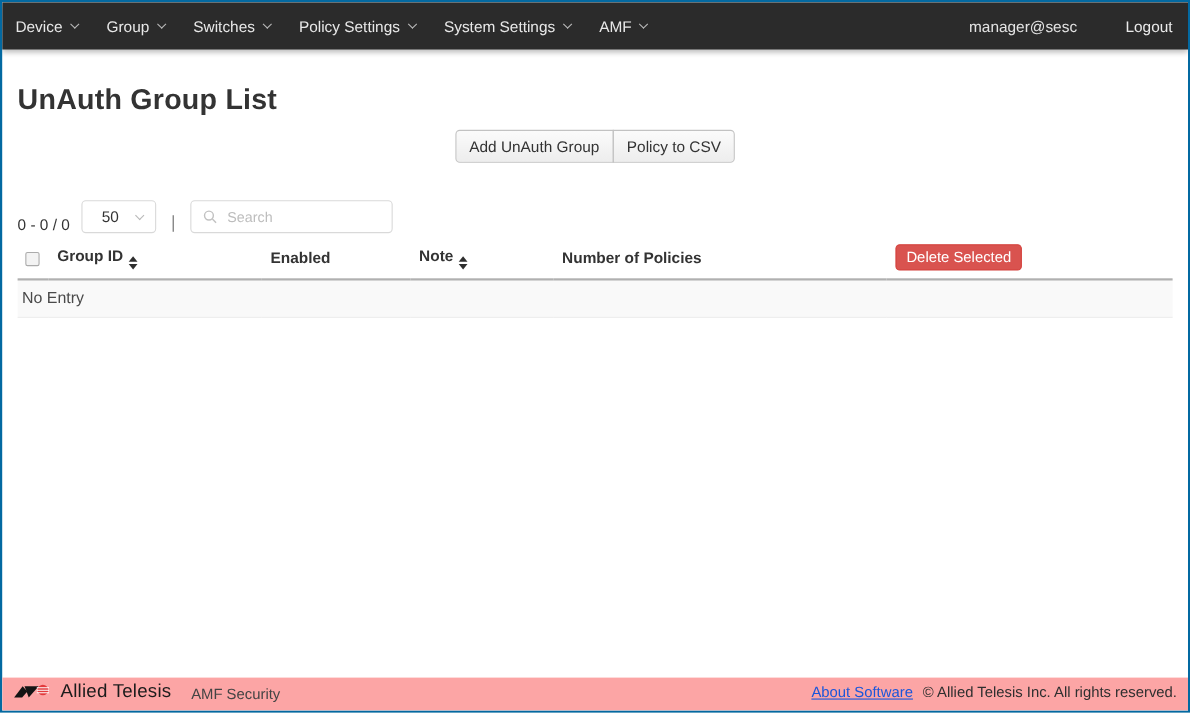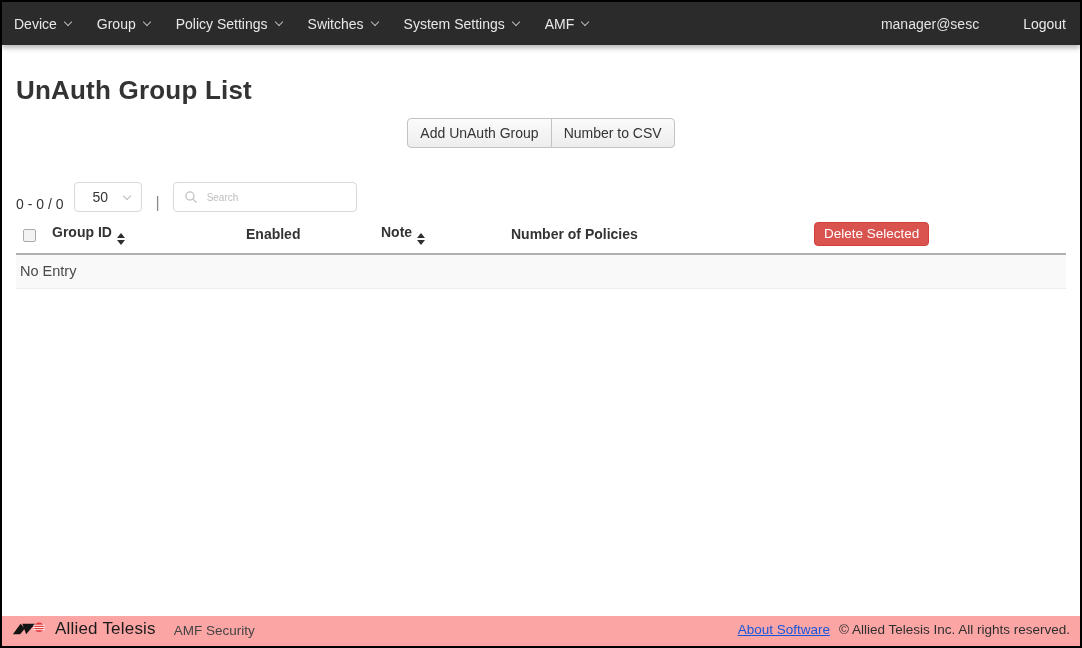--- a/index.html
+++ b/index.html
@@ -8,7 +8,7 @@
 
   .window {
     width:1082px; height:648px; margin:0 auto;
-    border:2px solid #000000; background:#fff;
+    border:2px solid #0369a1; background:#fff;
     display:flex; flex-direction:column; overflow:hidden;
   }
 

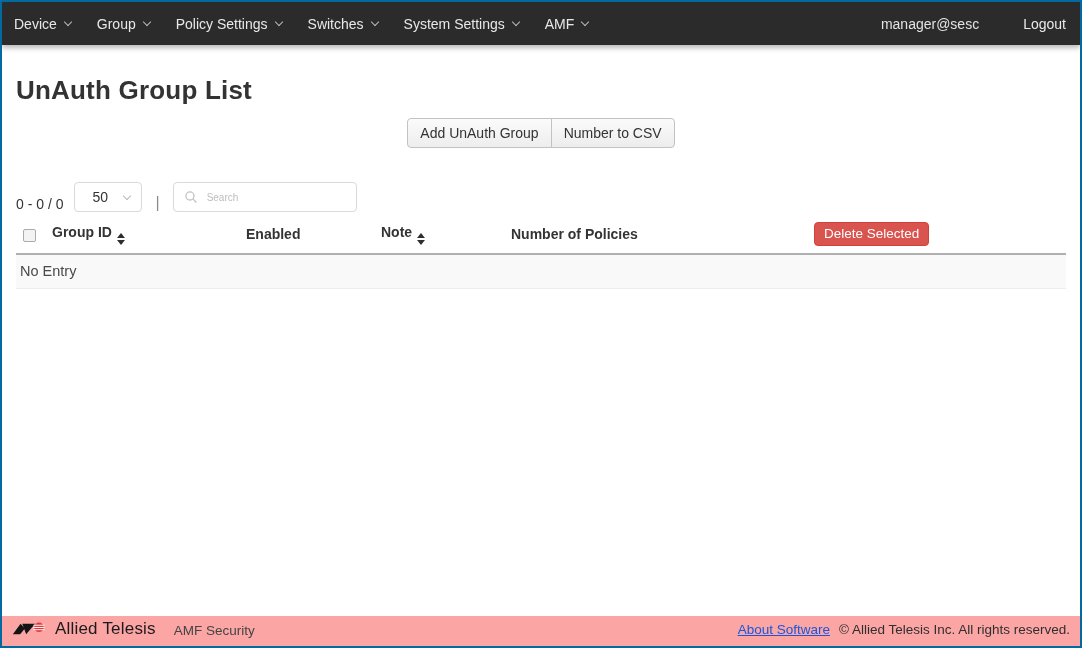--- a/index.html
+++ b/index.html
@@ -133,11 +133,11 @@
       <span class="chev"></span>
     </div>
     <div class="nav-item">
+      <span>Switches</span>
+      <span class="chev"></span>
+    </div>
+    <div class="nav-item">
       <span>Policy Settings</span>
-      <span class="chev"></span>
-    </div>
-    <div class="nav-item">
-      <span>Switches</span>
       <span class="chev"></span>
     </div>
     <div class="nav-item">

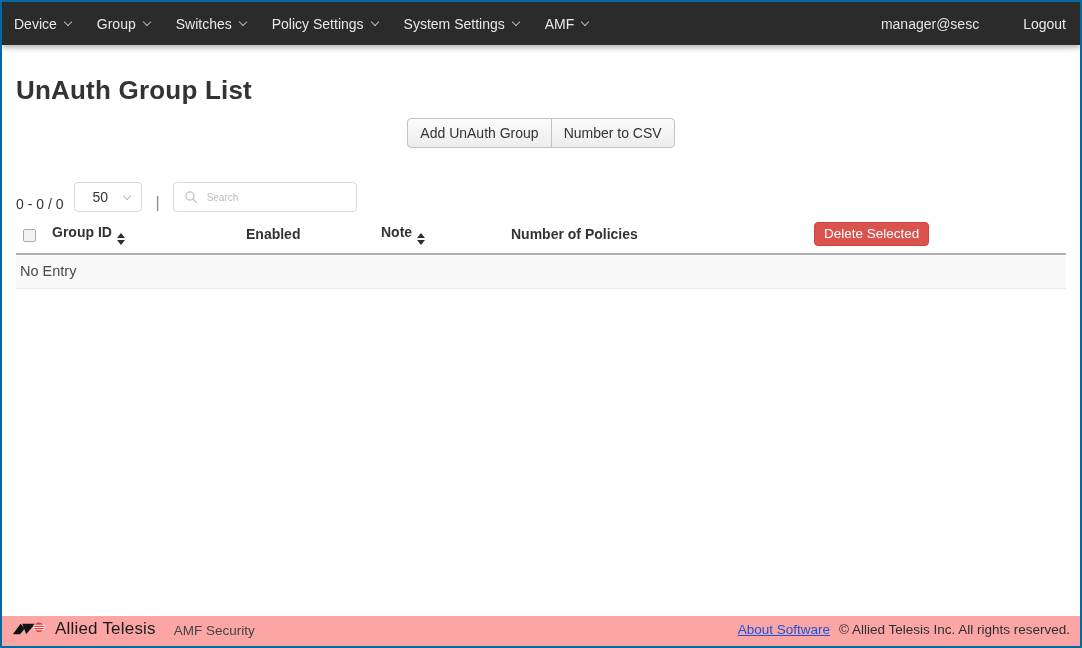--- a/index.html
+++ b/index.html
@@ -159,7 +159,7 @@
 
     <div class="actions-row">
       <button class="btn-default first">Add UnAuth Group</button>
-      <button class="btn-default last">Number to CSV</button>
+      <button class="btn-default last">Policy to CSV</button>
     </div>
 
     <div class="toolbar">

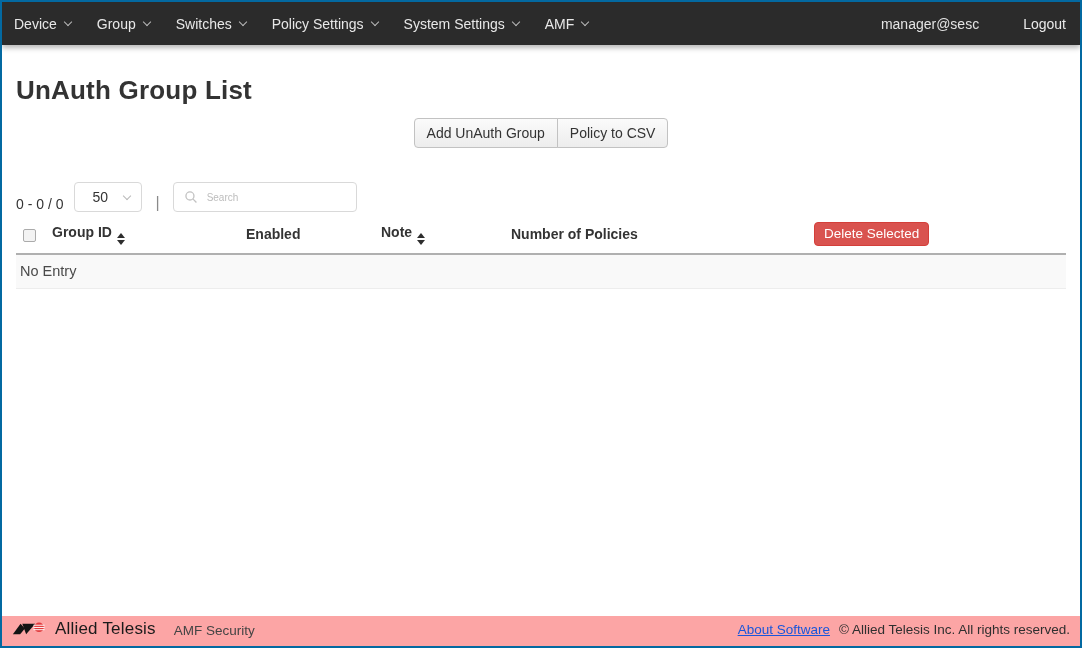--- a/index.html
+++ b/index.html
@@ -66,7 +66,7 @@
     display:flex; align-items:center; padding:0 10px; gap:7px; background:#fff;
   }
   .searchbox input {
-    border:none; outline:none; flex:1; min-width:0; font-size:10px;
+    border:none; outline:none; flex:1; min-width:0; font-size:13px;
     color:#333; font-family:"Liberation Sans", sans-serif; background:transparent;
   }
   .searchbox input::placeholder { color:#bdbdbd; }

